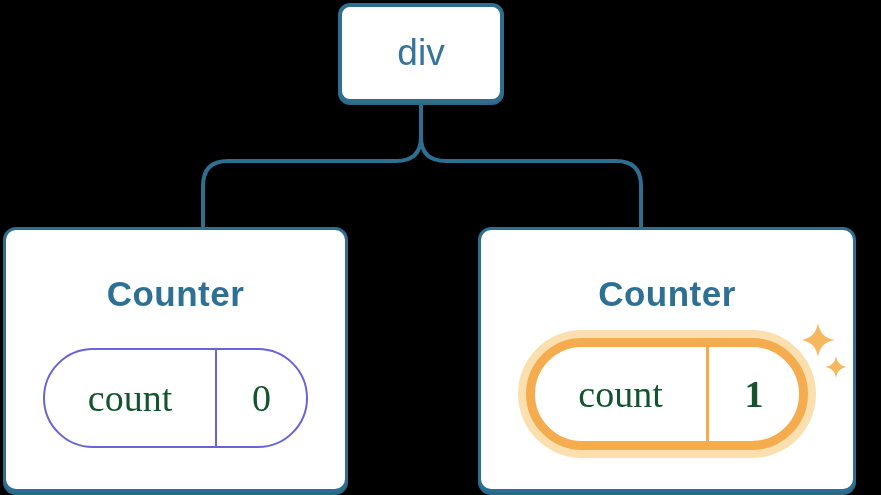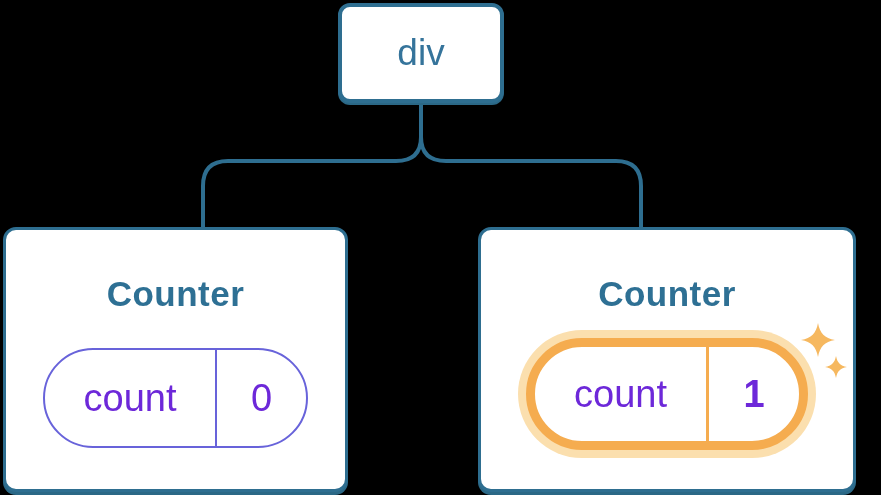--- a/index.html
+++ b/index.html
@@ -50,7 +50,7 @@
   }
   .pill .seg {
     display: flex; align-items: center; justify-content: center;
-    color: #6d28d9; font-size: 38px;
+    color: #14532d; font-size: 38px; font-family: Liberation Serif, serif;
   }
   .pill.plain {
     left: 37px; top: 118px; width: 265px; height: 100px;

